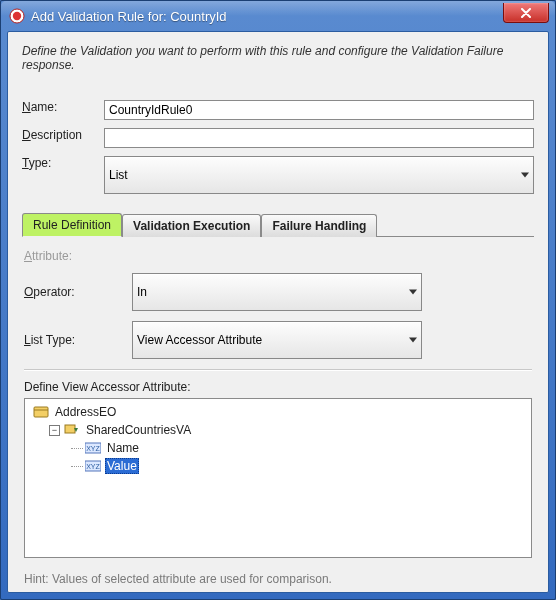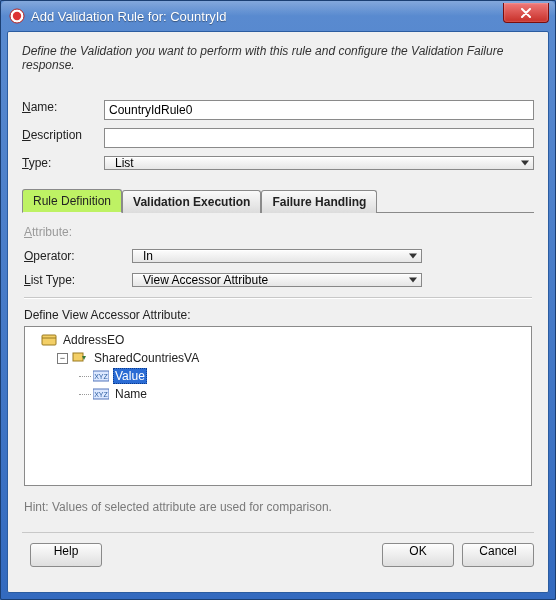--- a/index.html
+++ b/index.html
@@ -54,8 +54,8 @@
     flex:1; height:20px; border:1px solid #8a8a8a; background:#fff; padding:0 4px; font-family:inherit; font-size:12px;
   }
   .combo {
-    flex:1; height:14px; border:1px solid #888; background:#fff;
-    display:flex; align-items:center; padding:0 10px; position:relative;
+    flex:1; height:38px; border:1px solid #888; background:#fff;
+    display:flex; align-items:center; padding:0 4px; position:relative;
     box-shadow: inset 0 1px 0 #fff;
   }
   .combo.big { background: linear-gradient(to bottom,#fdfdfd,#e6e6e6); }

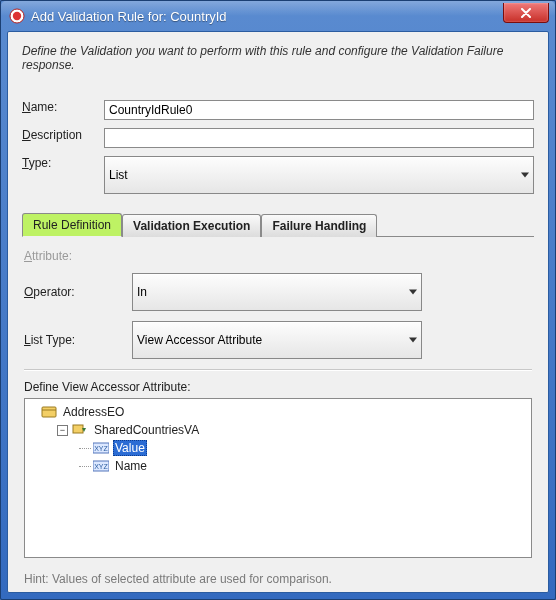--- a/index.html
+++ b/index.html
@@ -95,7 +95,7 @@
   .tree-label { margin-bottom:4px; color:#222; }
   .tree {
     background:#fff; border:1px solid #8a8a8a; height:160px;
-    padding:4px 12px; overflow:auto; color:#222;
+    padding:4px 4px; overflow:auto; color:#222;
   }
   .tnode { display:flex; align-items:center; height:18px; padding-left:4px; white-space:nowrap; }
   .tnode .exp {

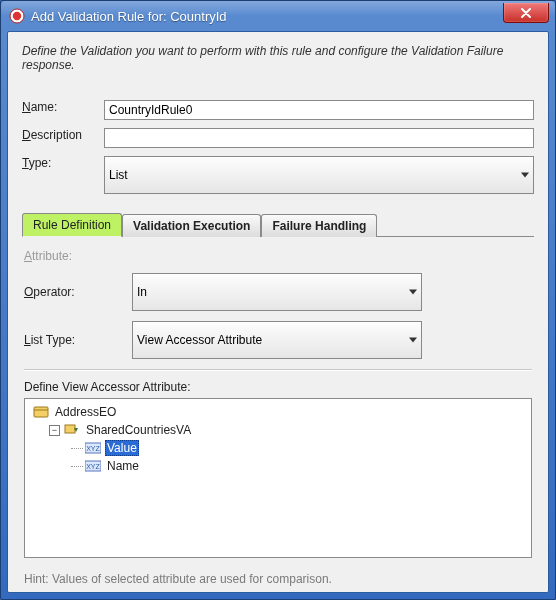--- a/index.html
+++ b/index.html
@@ -226,7 +226,7 @@
                   <text x="8" y="9" font-size="7" text-anchor="middle" fill="#2b5ca0">XYZ</text>
                 </svg>
             </span>
-            <span class="tlabel selected">Value</span>
+            <span class="tlabel">Name</span>
           </div>
           <div class="tnode ind2">
             <span class="hline"></span>
@@ -236,7 +236,7 @@
                   <text x="8" y="9" font-size="7" text-anchor="middle" fill="#2b5ca0">XYZ</text>
                 </svg>
             </span>
-            <span class="tlabel">Name</span>
+            <span class="tlabel selected">Value</span>
           </div>
         </div>
 

